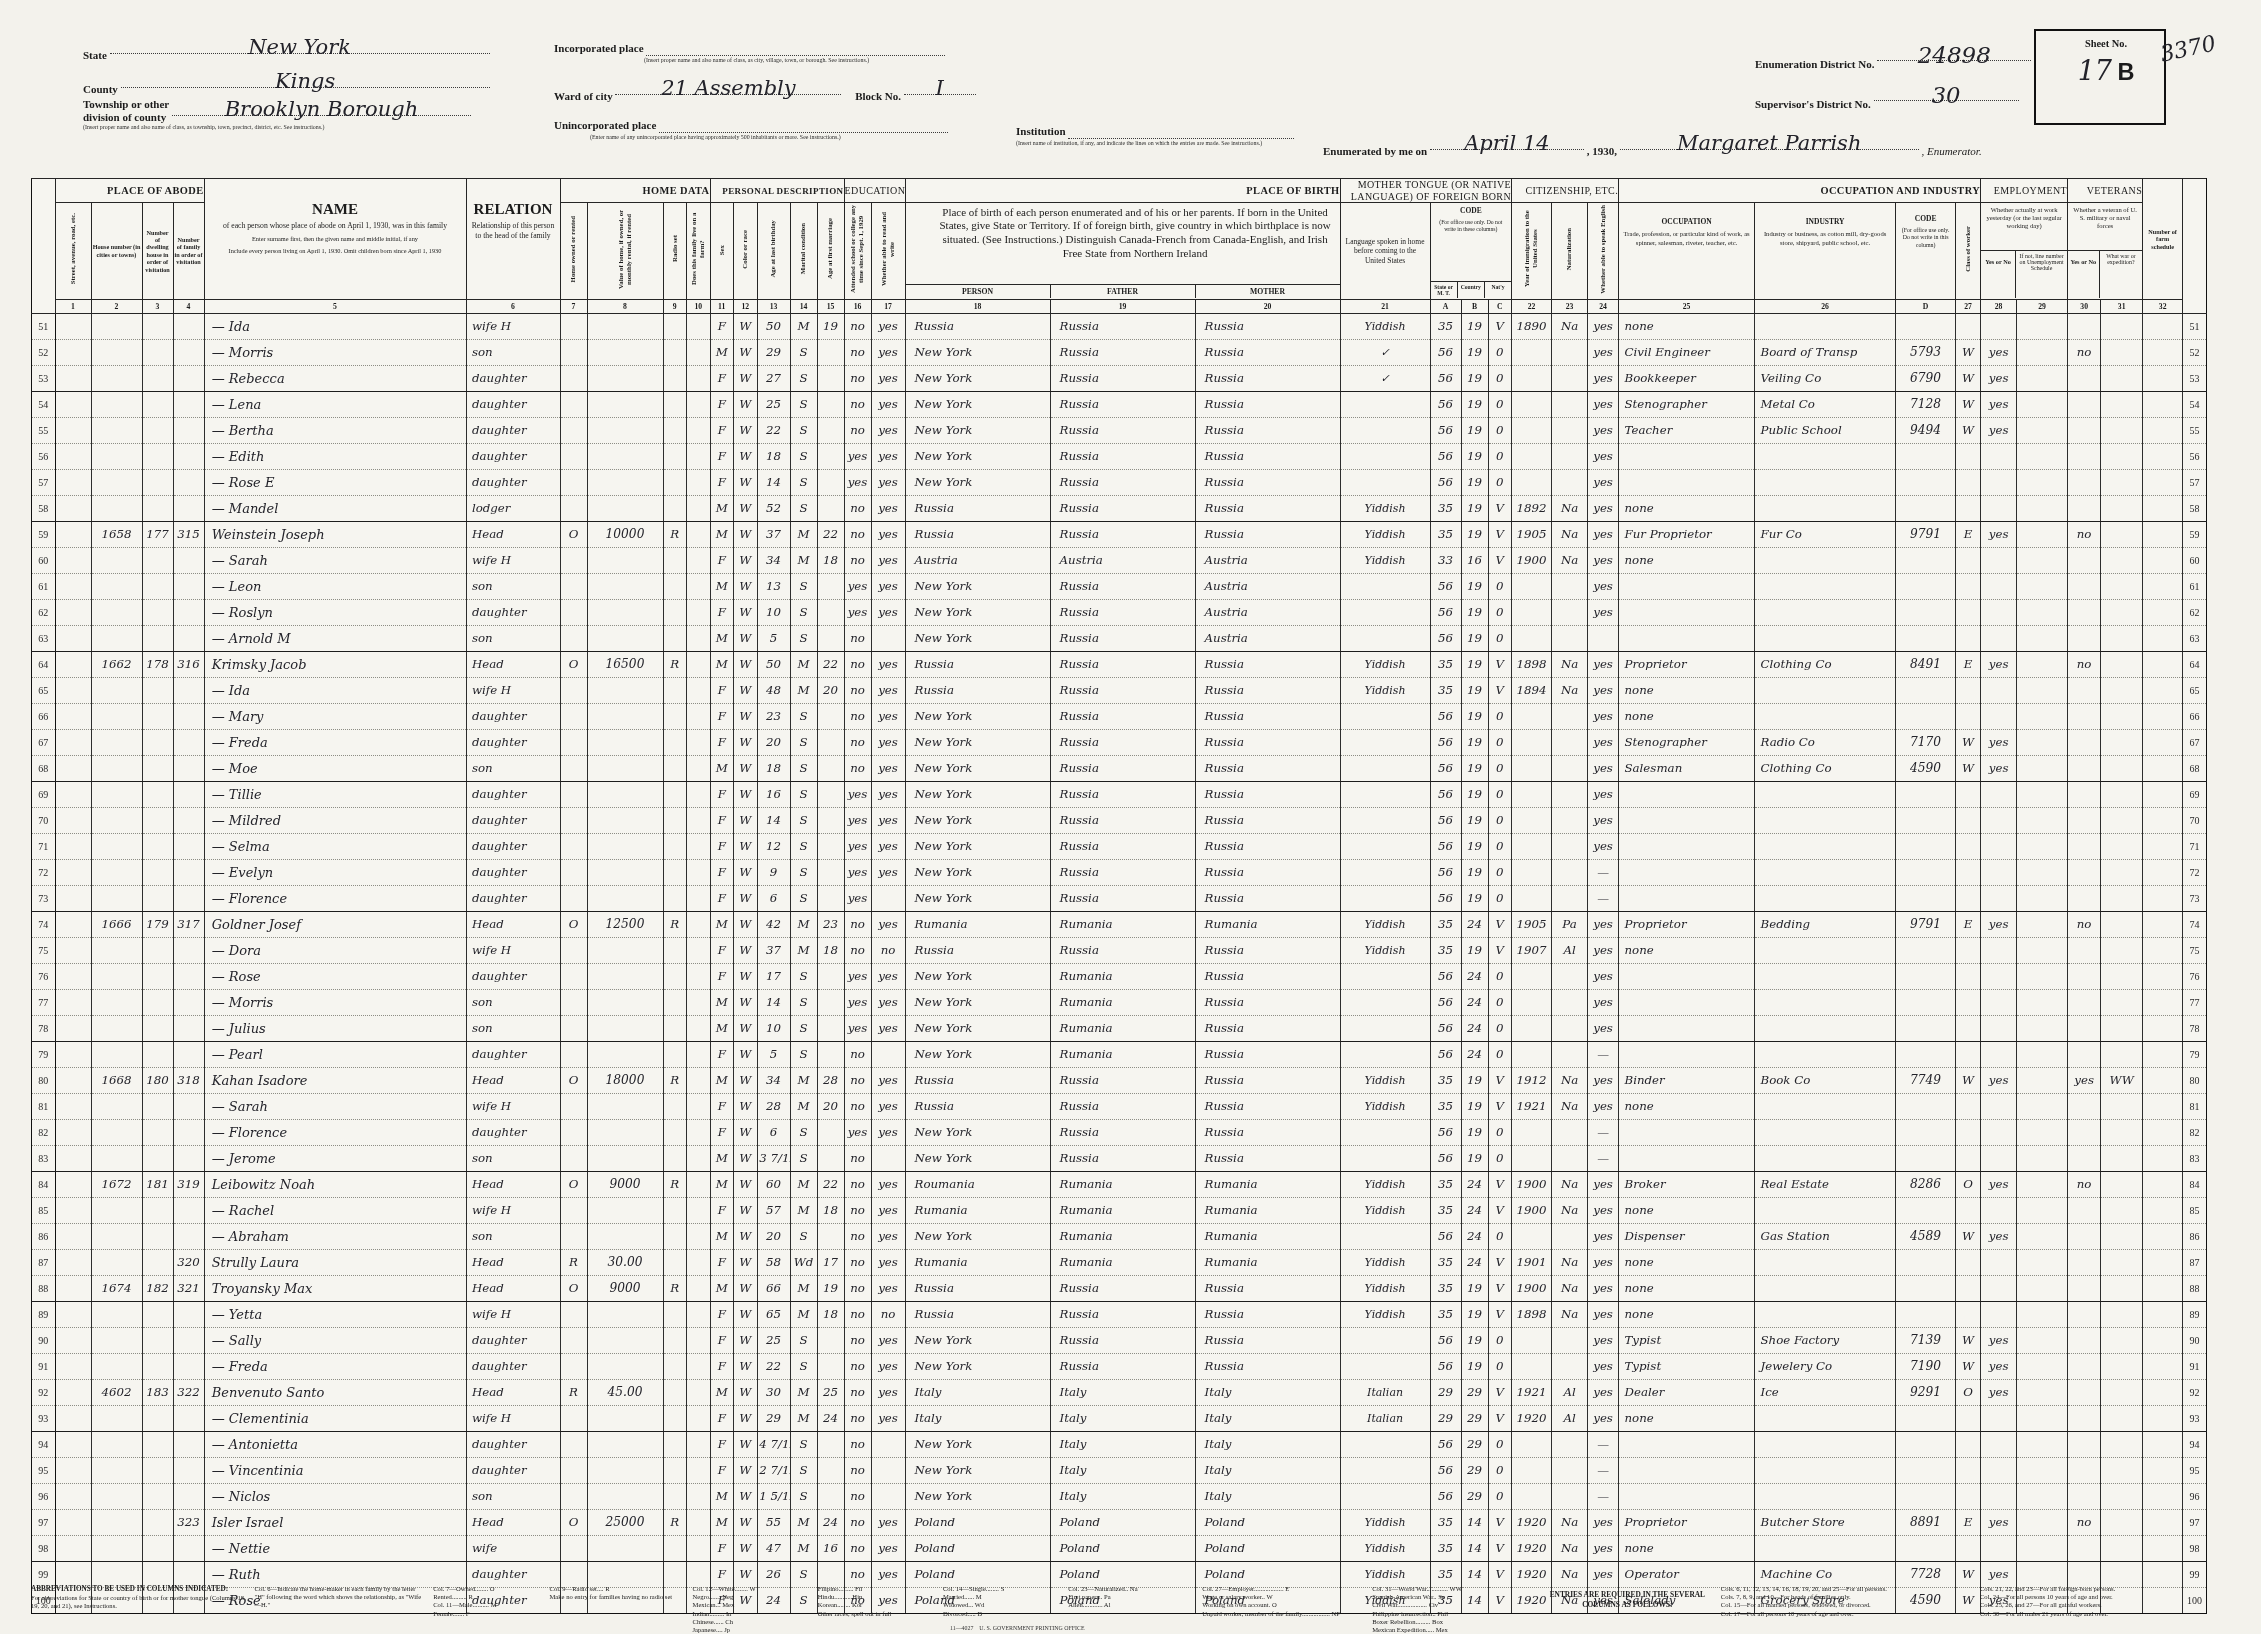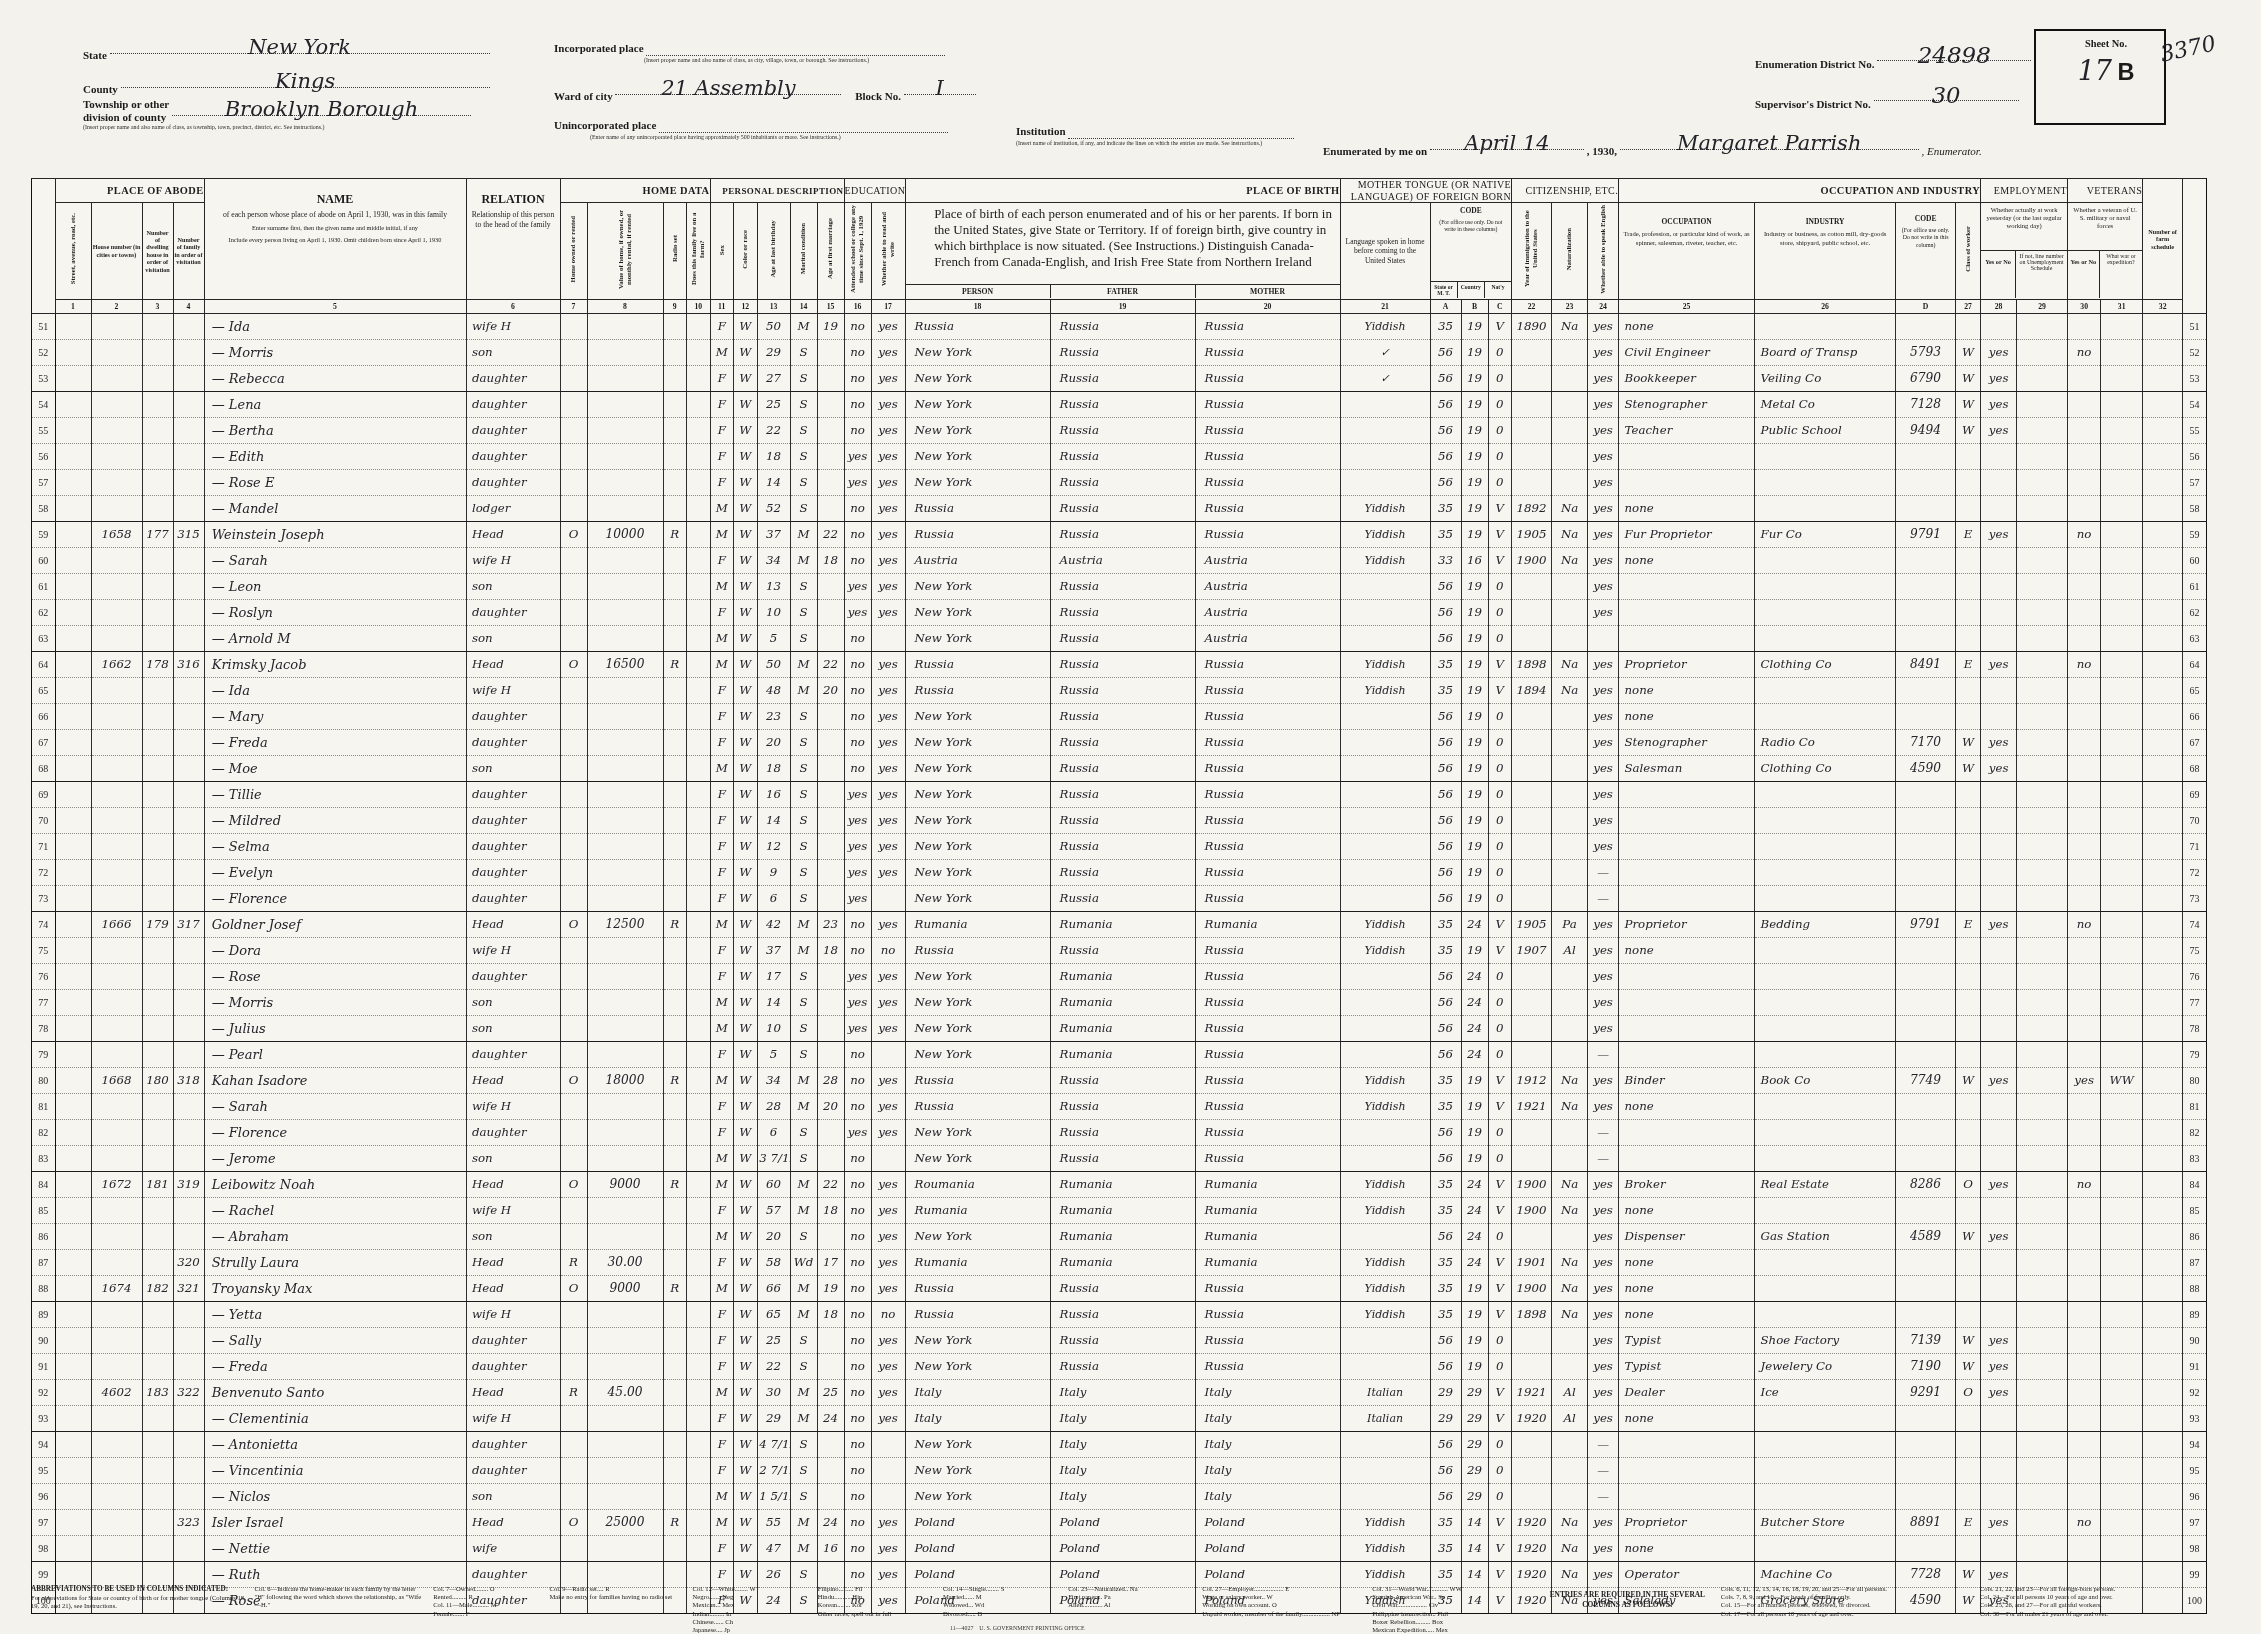--- a/index.html
+++ b/index.html
@@ -34,7 +34,7 @@
   .vert{writing-mode:vertical-rl;transform:rotate(180deg);font-size:6.8px;line-height:1.2;display:inline-block;max-height:90px;font-weight:bold;}
   .tiny{font-size:6.2px;line-height:1.2;font-weight:bold;text-align:center;padding:0.9px;}
   .namecell{vertical-align:top;text-align:center;padding:2.7px 3.6px;}
-  .ncTitle{font-size:12px;font-weight:bold;margin-top:10px;}
+  .ncTitle{font-size:15px;font-weight:bold;margin-top:19px;}
   .ncDesc{font-size:7.7px;margin-top:3.6px;line-height:1.25;}
   .ncDesc2{font-size:6.3px;margin-top:4.5px;line-height:1.2;}
   .subcell{display:flex;flex-direction:column;justify-content:space-between;height:94px;}

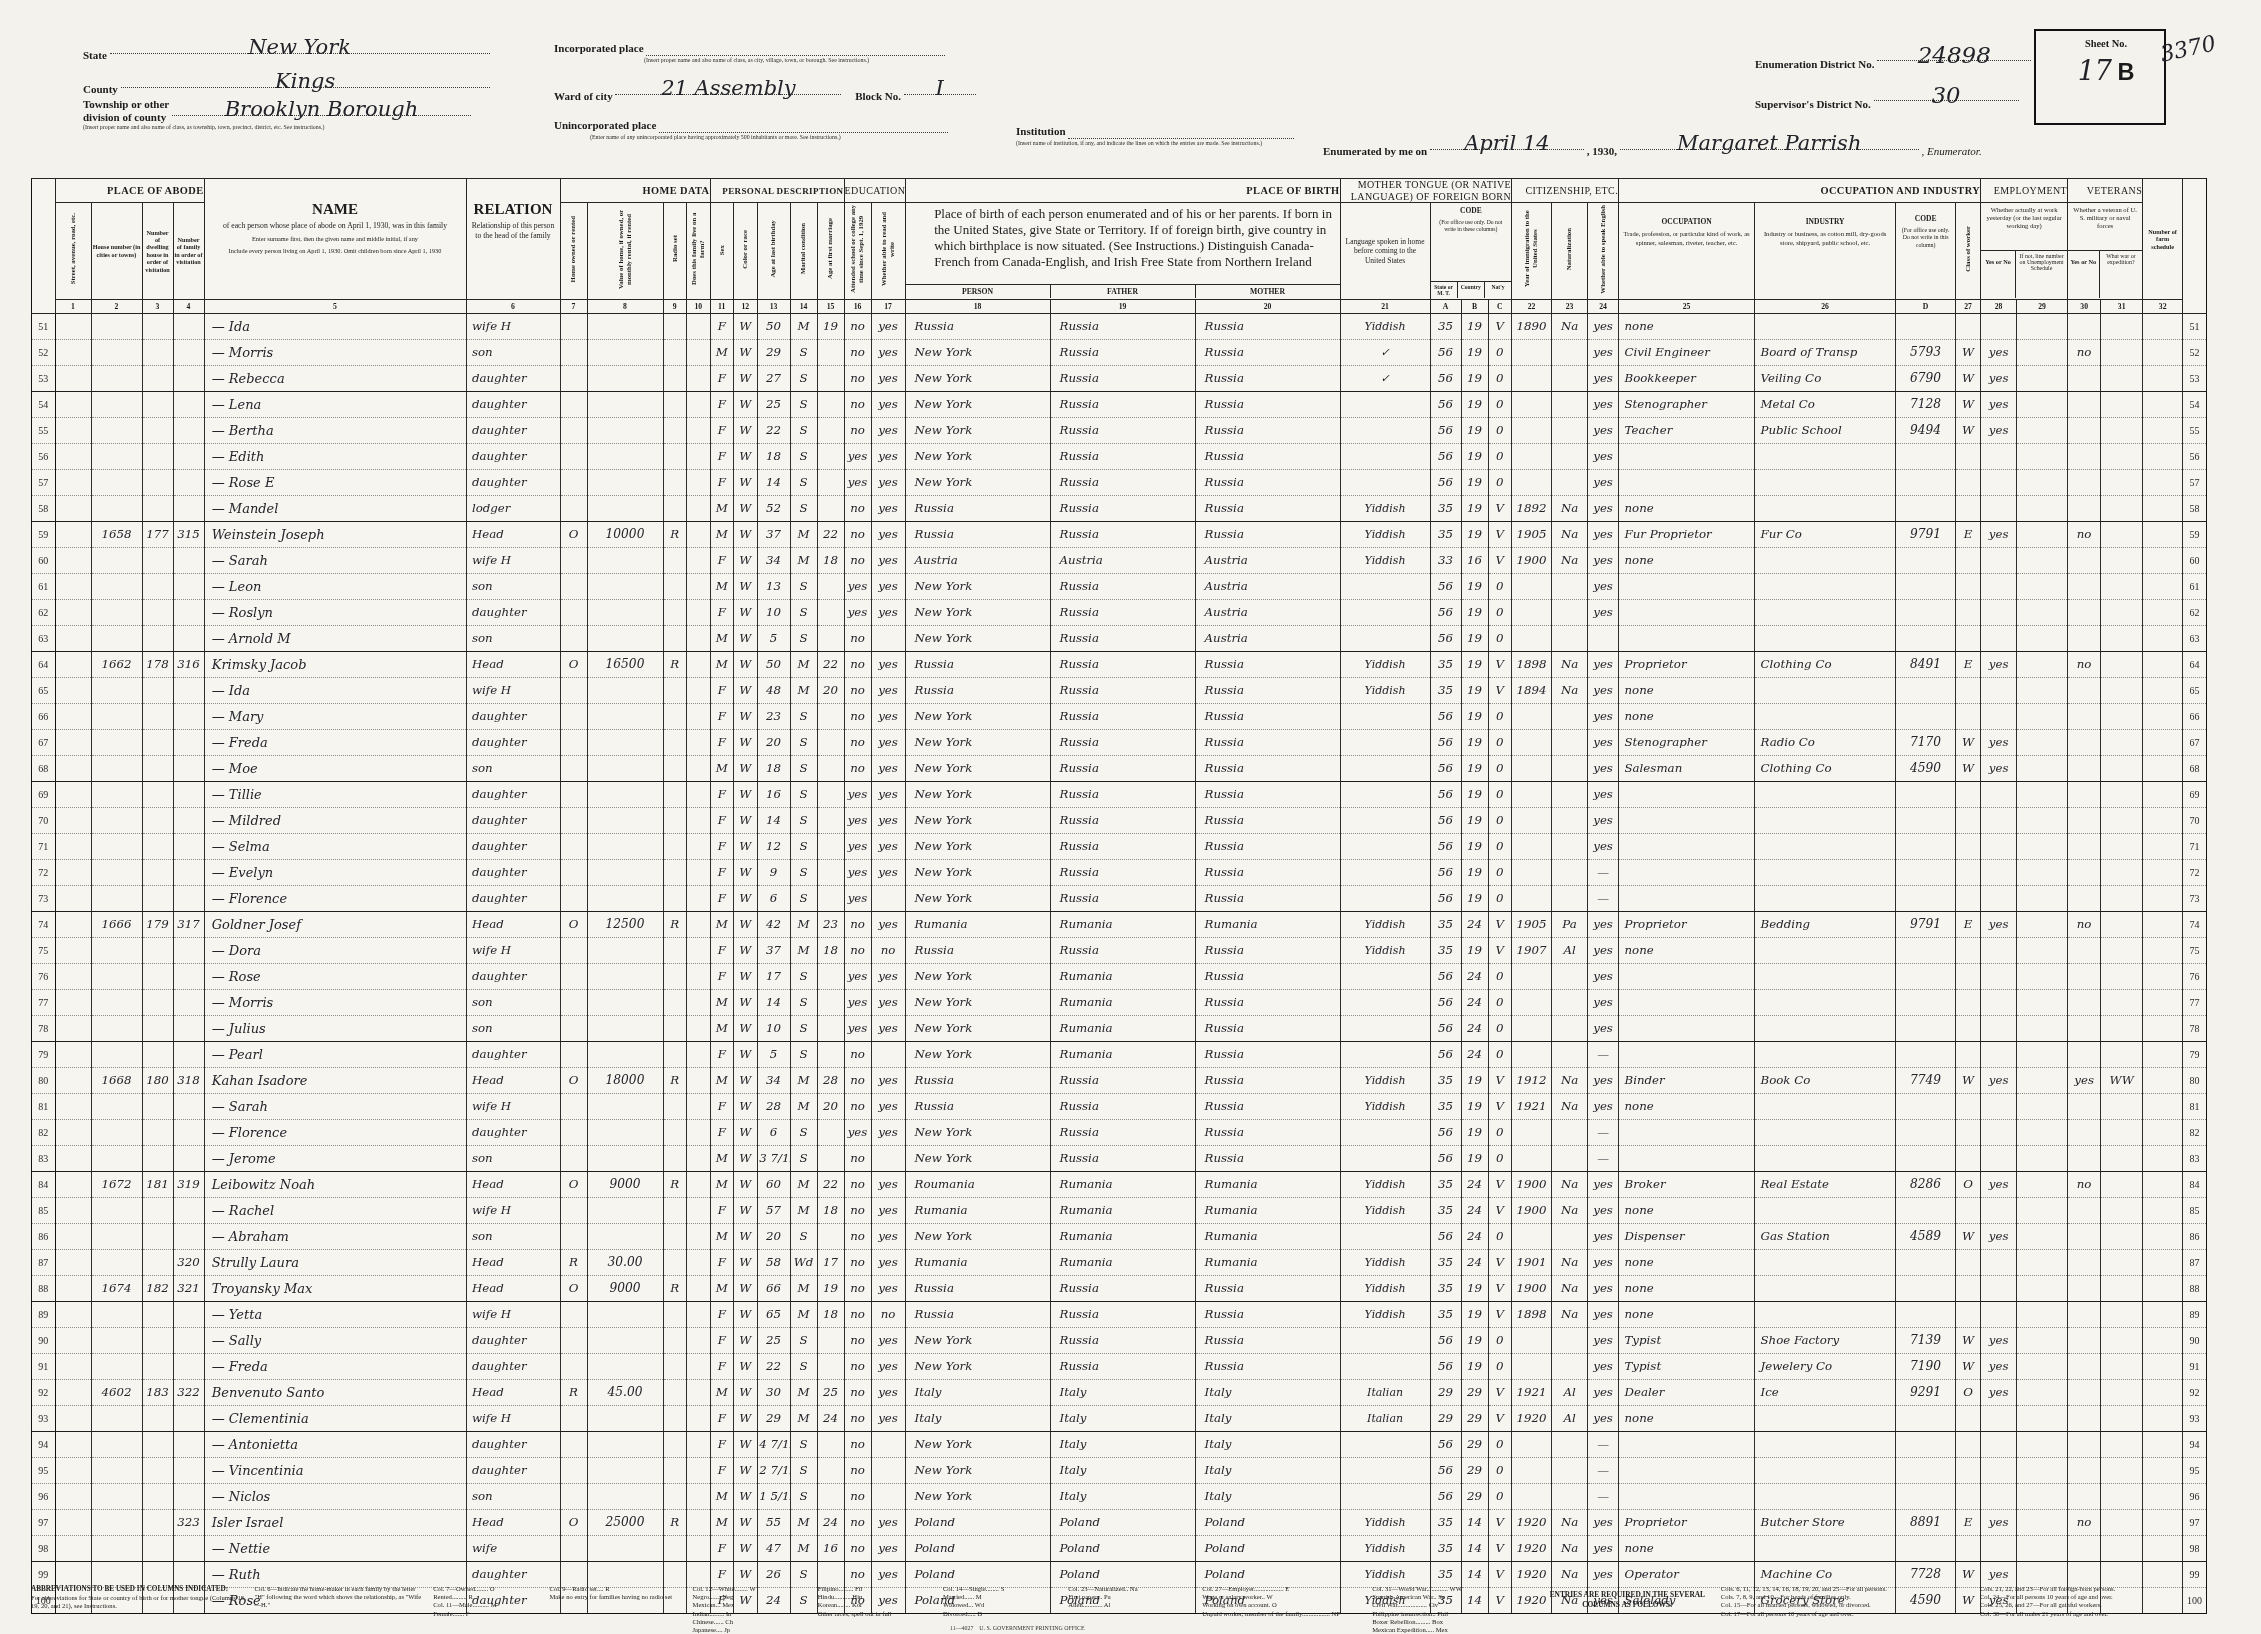--- a/index.html
+++ b/index.html
@@ -38,7 +38,7 @@
   .ncDesc{font-size:7.7px;margin-top:3.6px;line-height:1.25;}
   .ncDesc2{font-size:6.3px;margin-top:4.5px;line-height:1.2;}
   .subcell{display:flex;flex-direction:column;justify-content:space-between;height:94px;}
-  .sdesc{font-size:13px;line-height:1.25;padding:1.8px 3.6px;text-align:left;font-weight:normal;margin-left:25px;}
+  .sdesc{font-size:11px;line-height:1.25;padding:1.8px 3.6px;text-align:center;font-weight:normal;margin-left:25px;}
   .sdescC{font-size:7.5px;line-height:1.25;padding:1.8px 2.7px;text-align:center;font-weight:normal;}
   .subrow{display:flex;border-top:0.9px solid #262626;}
   .subrow>span{flex:1;font-size:7.7px;font-weight:bold;text-align:center;padding:1.8px 0;border-left:0.9px solid #262626;overflow:hidden;}

